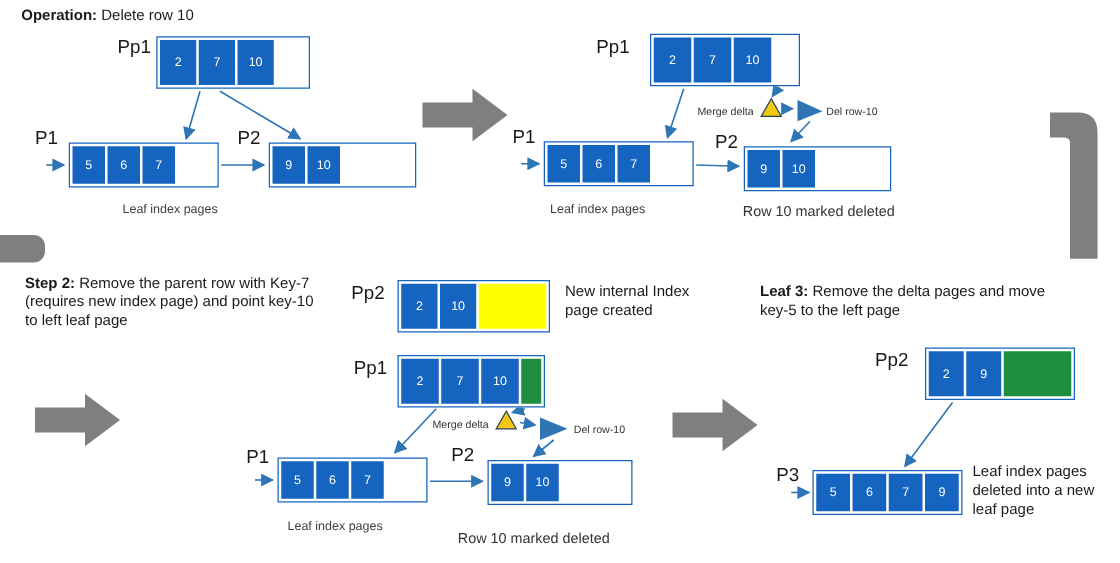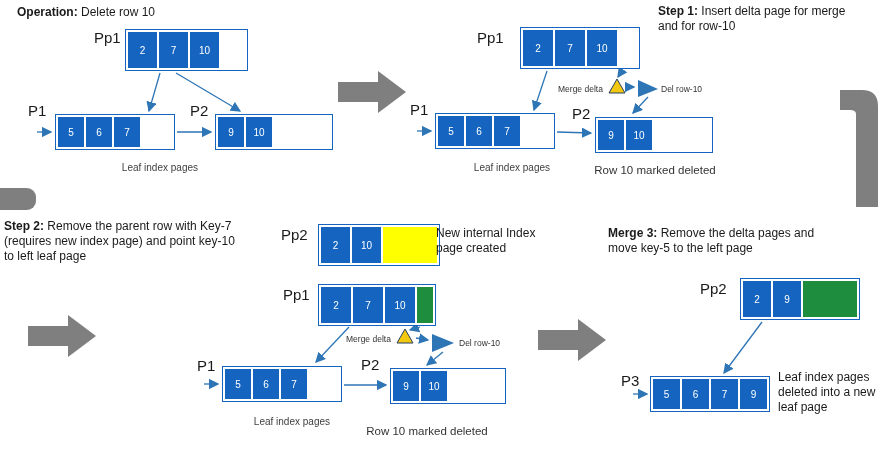--- a/index.html
+++ b/index.html
@@ -101,7 +101,6 @@
 
   <div class="small" style="left:98px;top:162px;width:100px">Leaf index pages</div>
 
-  <div class="note" style="left:658px;top:4px;width:205px"><b>Step 1:</b><span> Insert delta page for merge and for row-10</span></div>
 
   <div class="pagelabel" style="left:477px;top:29px">Pp1</div>
   <div class="page" style="left:520px;top:27px;height:42px">

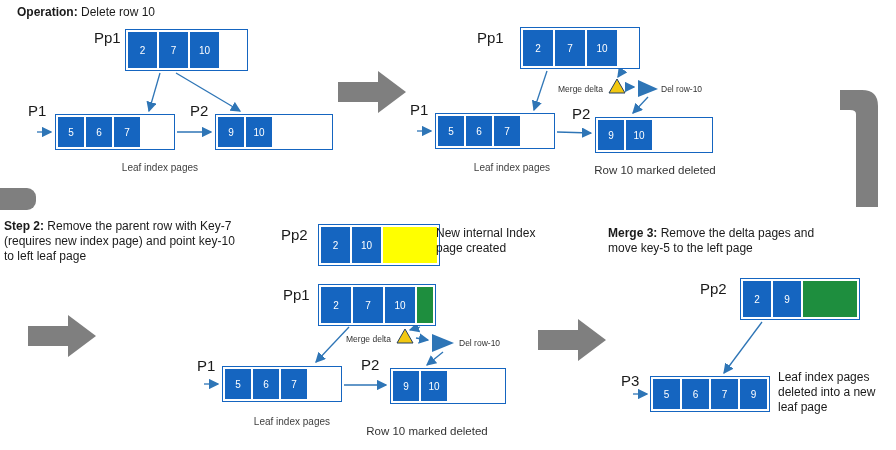--- a/index.html
+++ b/index.html
@@ -17,7 +17,7 @@
   .pagelabel{position:absolute;font-size:15px;color:#1a1a1a;z-index:2}
   .note{position:absolute;font-size:12px;line-height:1.25;color:#1a1a1a;z-index:2}
   .note b{font-weight:bold}
-  .small{position:absolute;font-size:10px;color:#404040;text-align:right;z-index:2}
+  .small{position:absolute;font-size:10px;color:#404040;text-align:left;z-index:2}
   .med{position:absolute;font-size:11.5px;color:#333;text-align:center;z-index:2}
   .tiny{position:absolute;font-size:8.5px;color:#333;z-index:3;white-space:nowrap}
 </style>

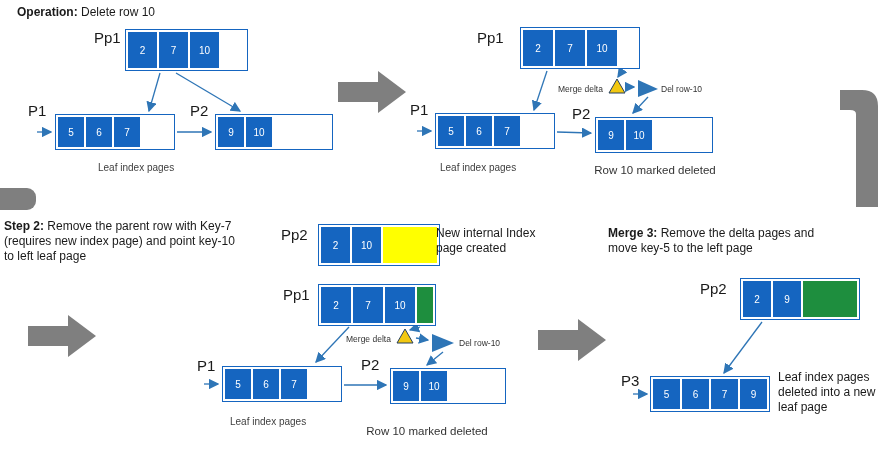--- a/index.html
+++ b/index.html
@@ -131,7 +131,7 @@
   <div class="small" style="left:440px;top:162px;width:110px">Leaf index pages</div>
   <div class="med" style="left:575px;top:164px;width:160px">Row 10 marked deleted</div>
 
-  <div class="note" style="left:4px;top:219px;width:238px"><b>Step 2:</b><span> Remove the parent row with Key-7 (requires new index page) and point key-10 to left leaf page</span></div>
+  <div class="note" style="left:20px;top:219px;width:238px"><b>Step 2:</b><span> Remove the parent row with Key-7 (requires new index page) and point key-10 to left leaf page</span></div>
 
   <div class="pagelabel" style="left:281px;top:226px">Pp2</div>
   <div class="page" style="left:318px;top:224px;height:42px">

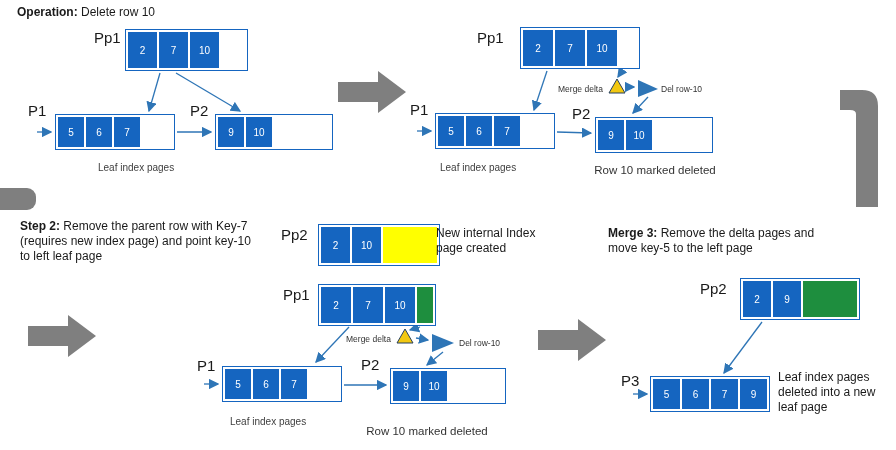--- a/index.html
+++ b/index.html
@@ -139,7 +139,7 @@
     <div class="cell" style="width:29px">10</div>
     <div class="cell yellow" style="width:54px"></div>
   </div>
-  <div class="note" style="left:436px;top:226px;width:125px">New internal Index page created</div>
+  <div class="note" style="left:452px;top:226px;width:125px">New internal Index page created</div>
 
   <div class="pagelabel" style="left:283px;top:286px">Pp1</div>
   <div class="page" style="left:318px;top:284px;height:42px">

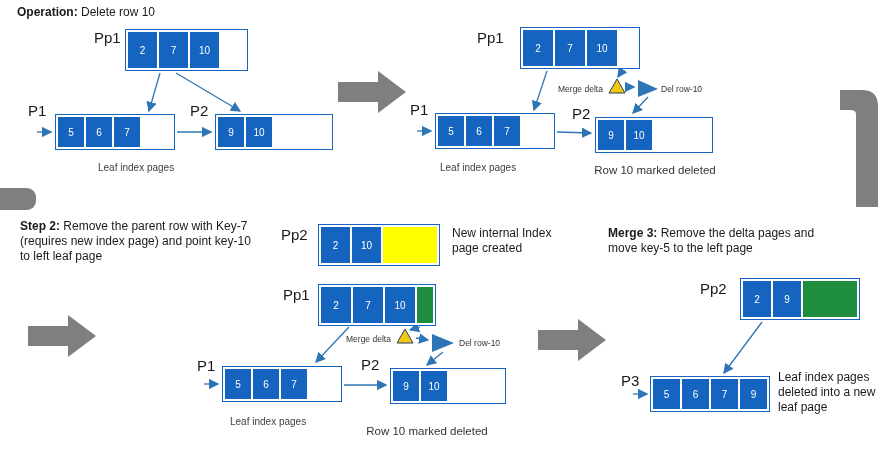--- a/index.html
+++ b/index.html
@@ -170,7 +170,7 @@
   <div class="small" style="left:230px;top:416px;width:100px">Leaf index pages</div>
   <div class="med" style="left:352px;top:425px;width:150px">Row 10 marked deleted</div>
 
-  <div class="note" style="left:608px;top:226px;width:230px"><b>Merge 3:</b><span> Remove the delta pages and move key-5 to the left page</span></div>
+  <div class="note" style="left:608px;top:226px;width:230px"><b>Leaf 3:</b><span> Remove the delta pages and move key-5 to the left page</span></div>
 
   <div class="pagelabel" style="left:700px;top:280px">Pp2</div>
   <div class="page" style="left:740px;top:278px;height:42px">

